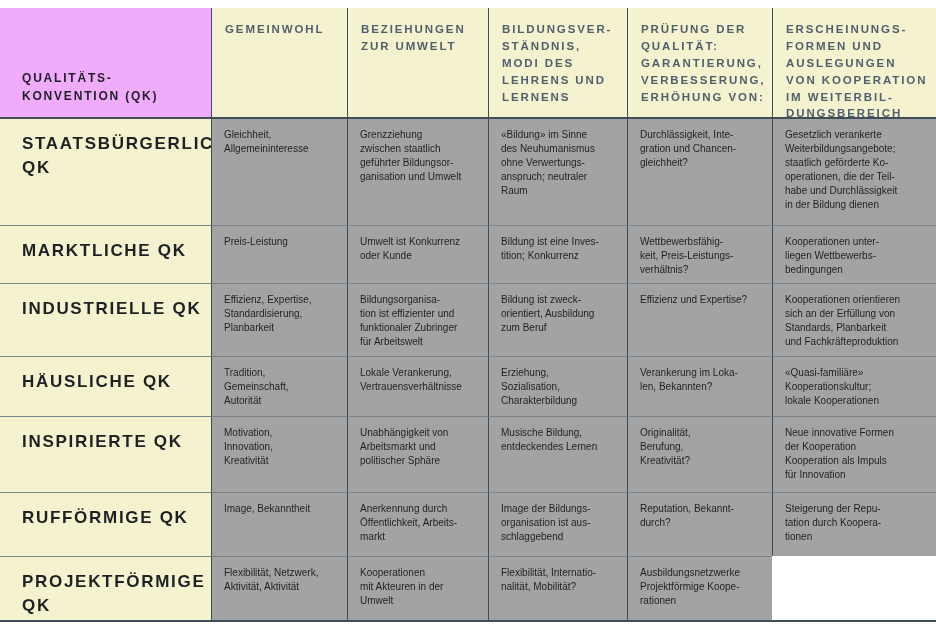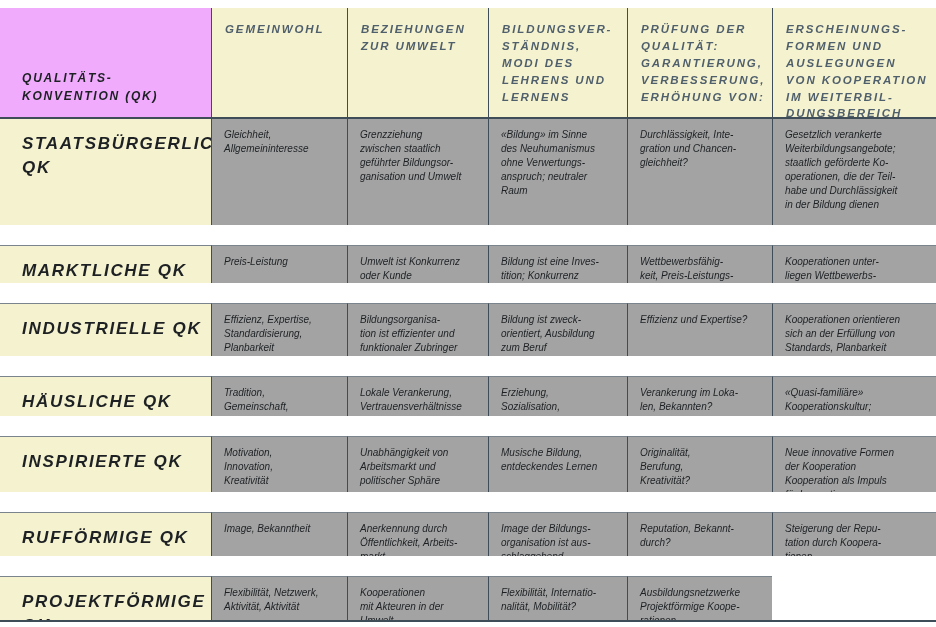--- a/index.html
+++ b/index.html
@@ -26,7 +26,7 @@
     border-bottom:2px solid var(--dark);
     background:#fff;
   }
-  .cell{white-space:pre-line;overflow:hidden;font-style:italic;}
+  .cell{white-space:pre-line;overflow:hidden;}
   
   .qk-table > :nth-child(6n+2),
   .qk-table > :nth-child(6n+3),

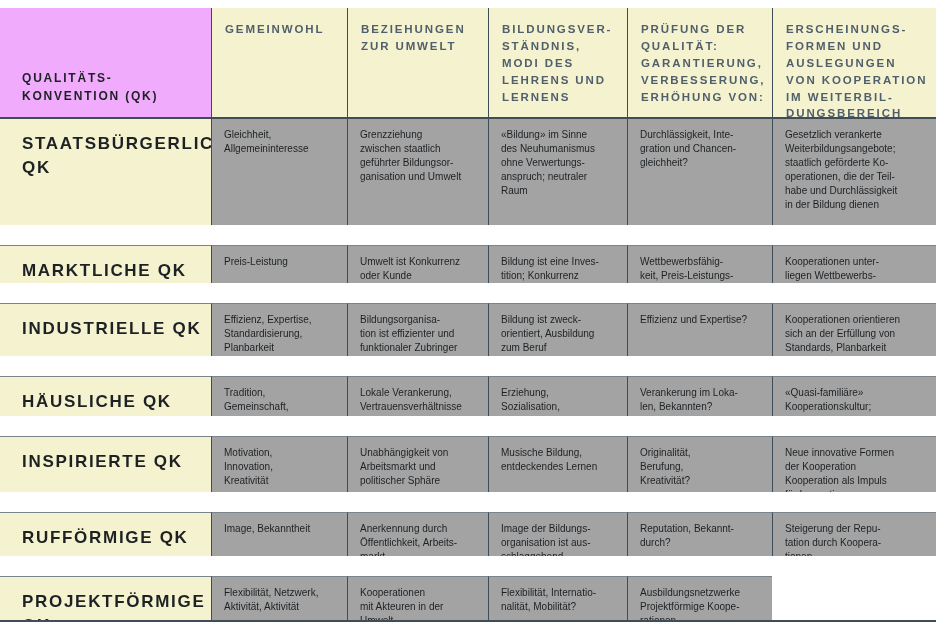--- a/index.html
+++ b/index.html
@@ -42,7 +42,6 @@
   
   .qk-table > :nth-child(n+13){
     border-top:1px solid var(--rowline);
-    margin-top:20px;
   }
   .corner{
     background:#f0abfc;

